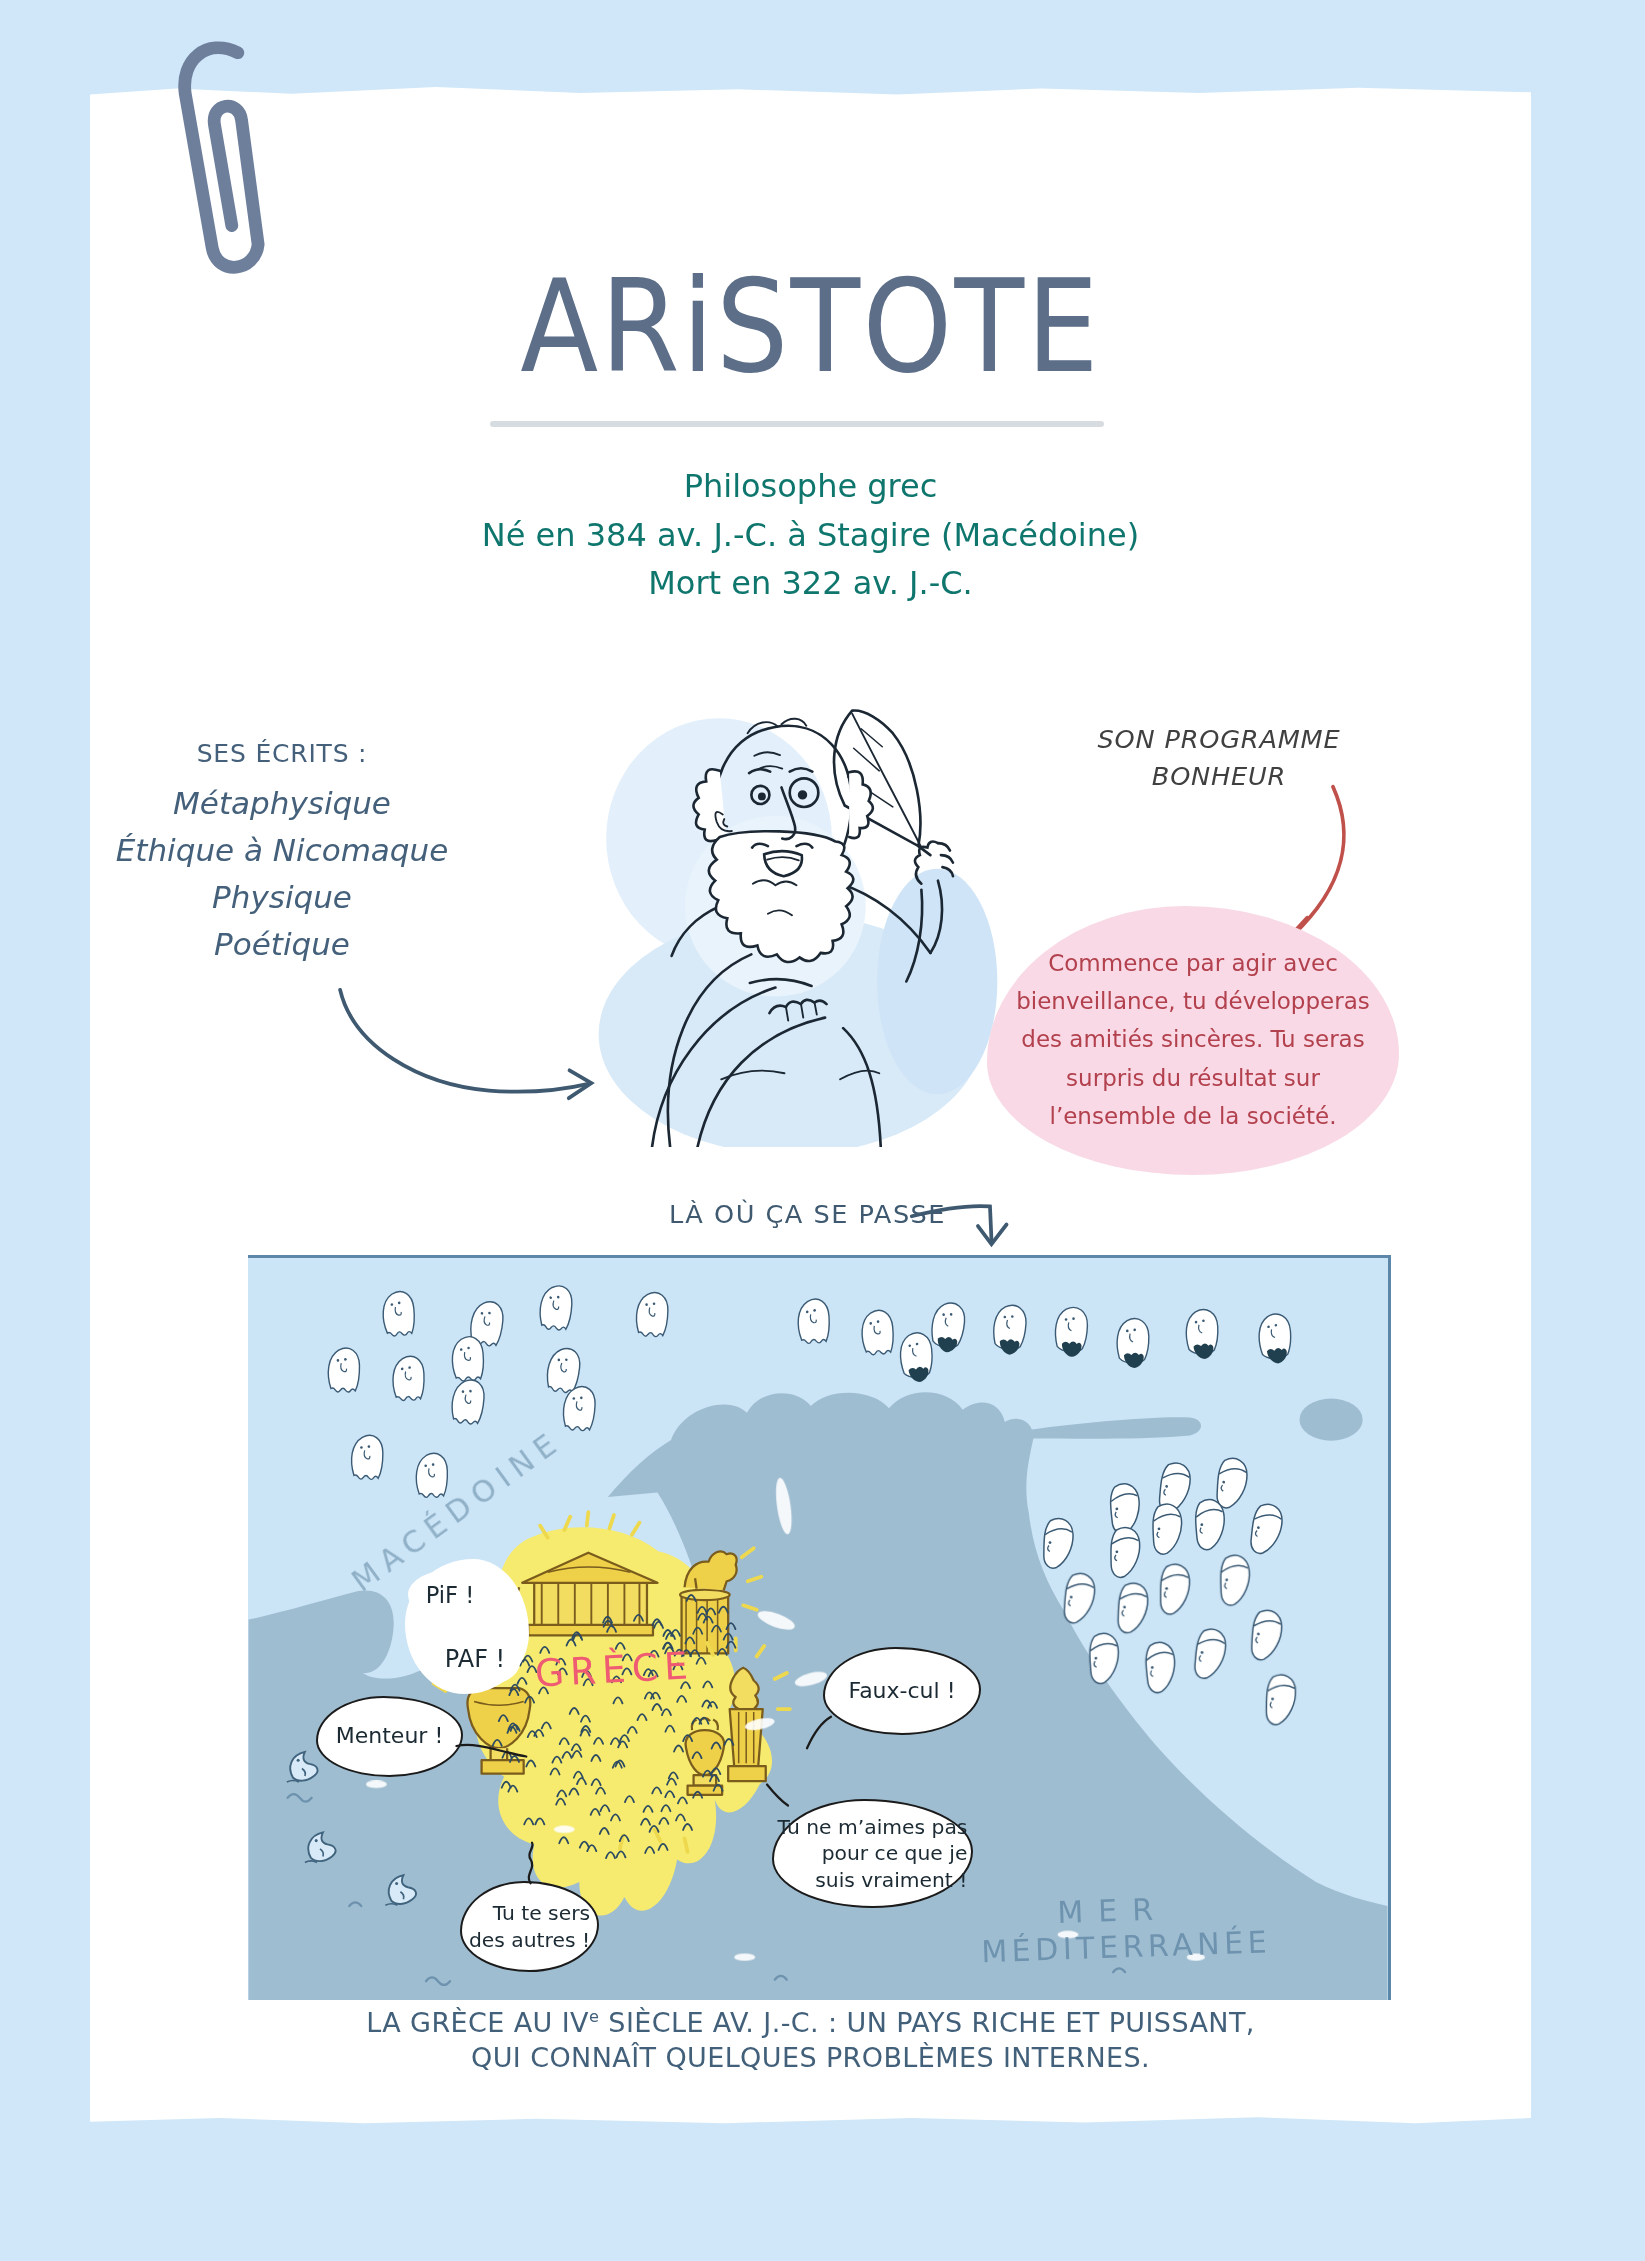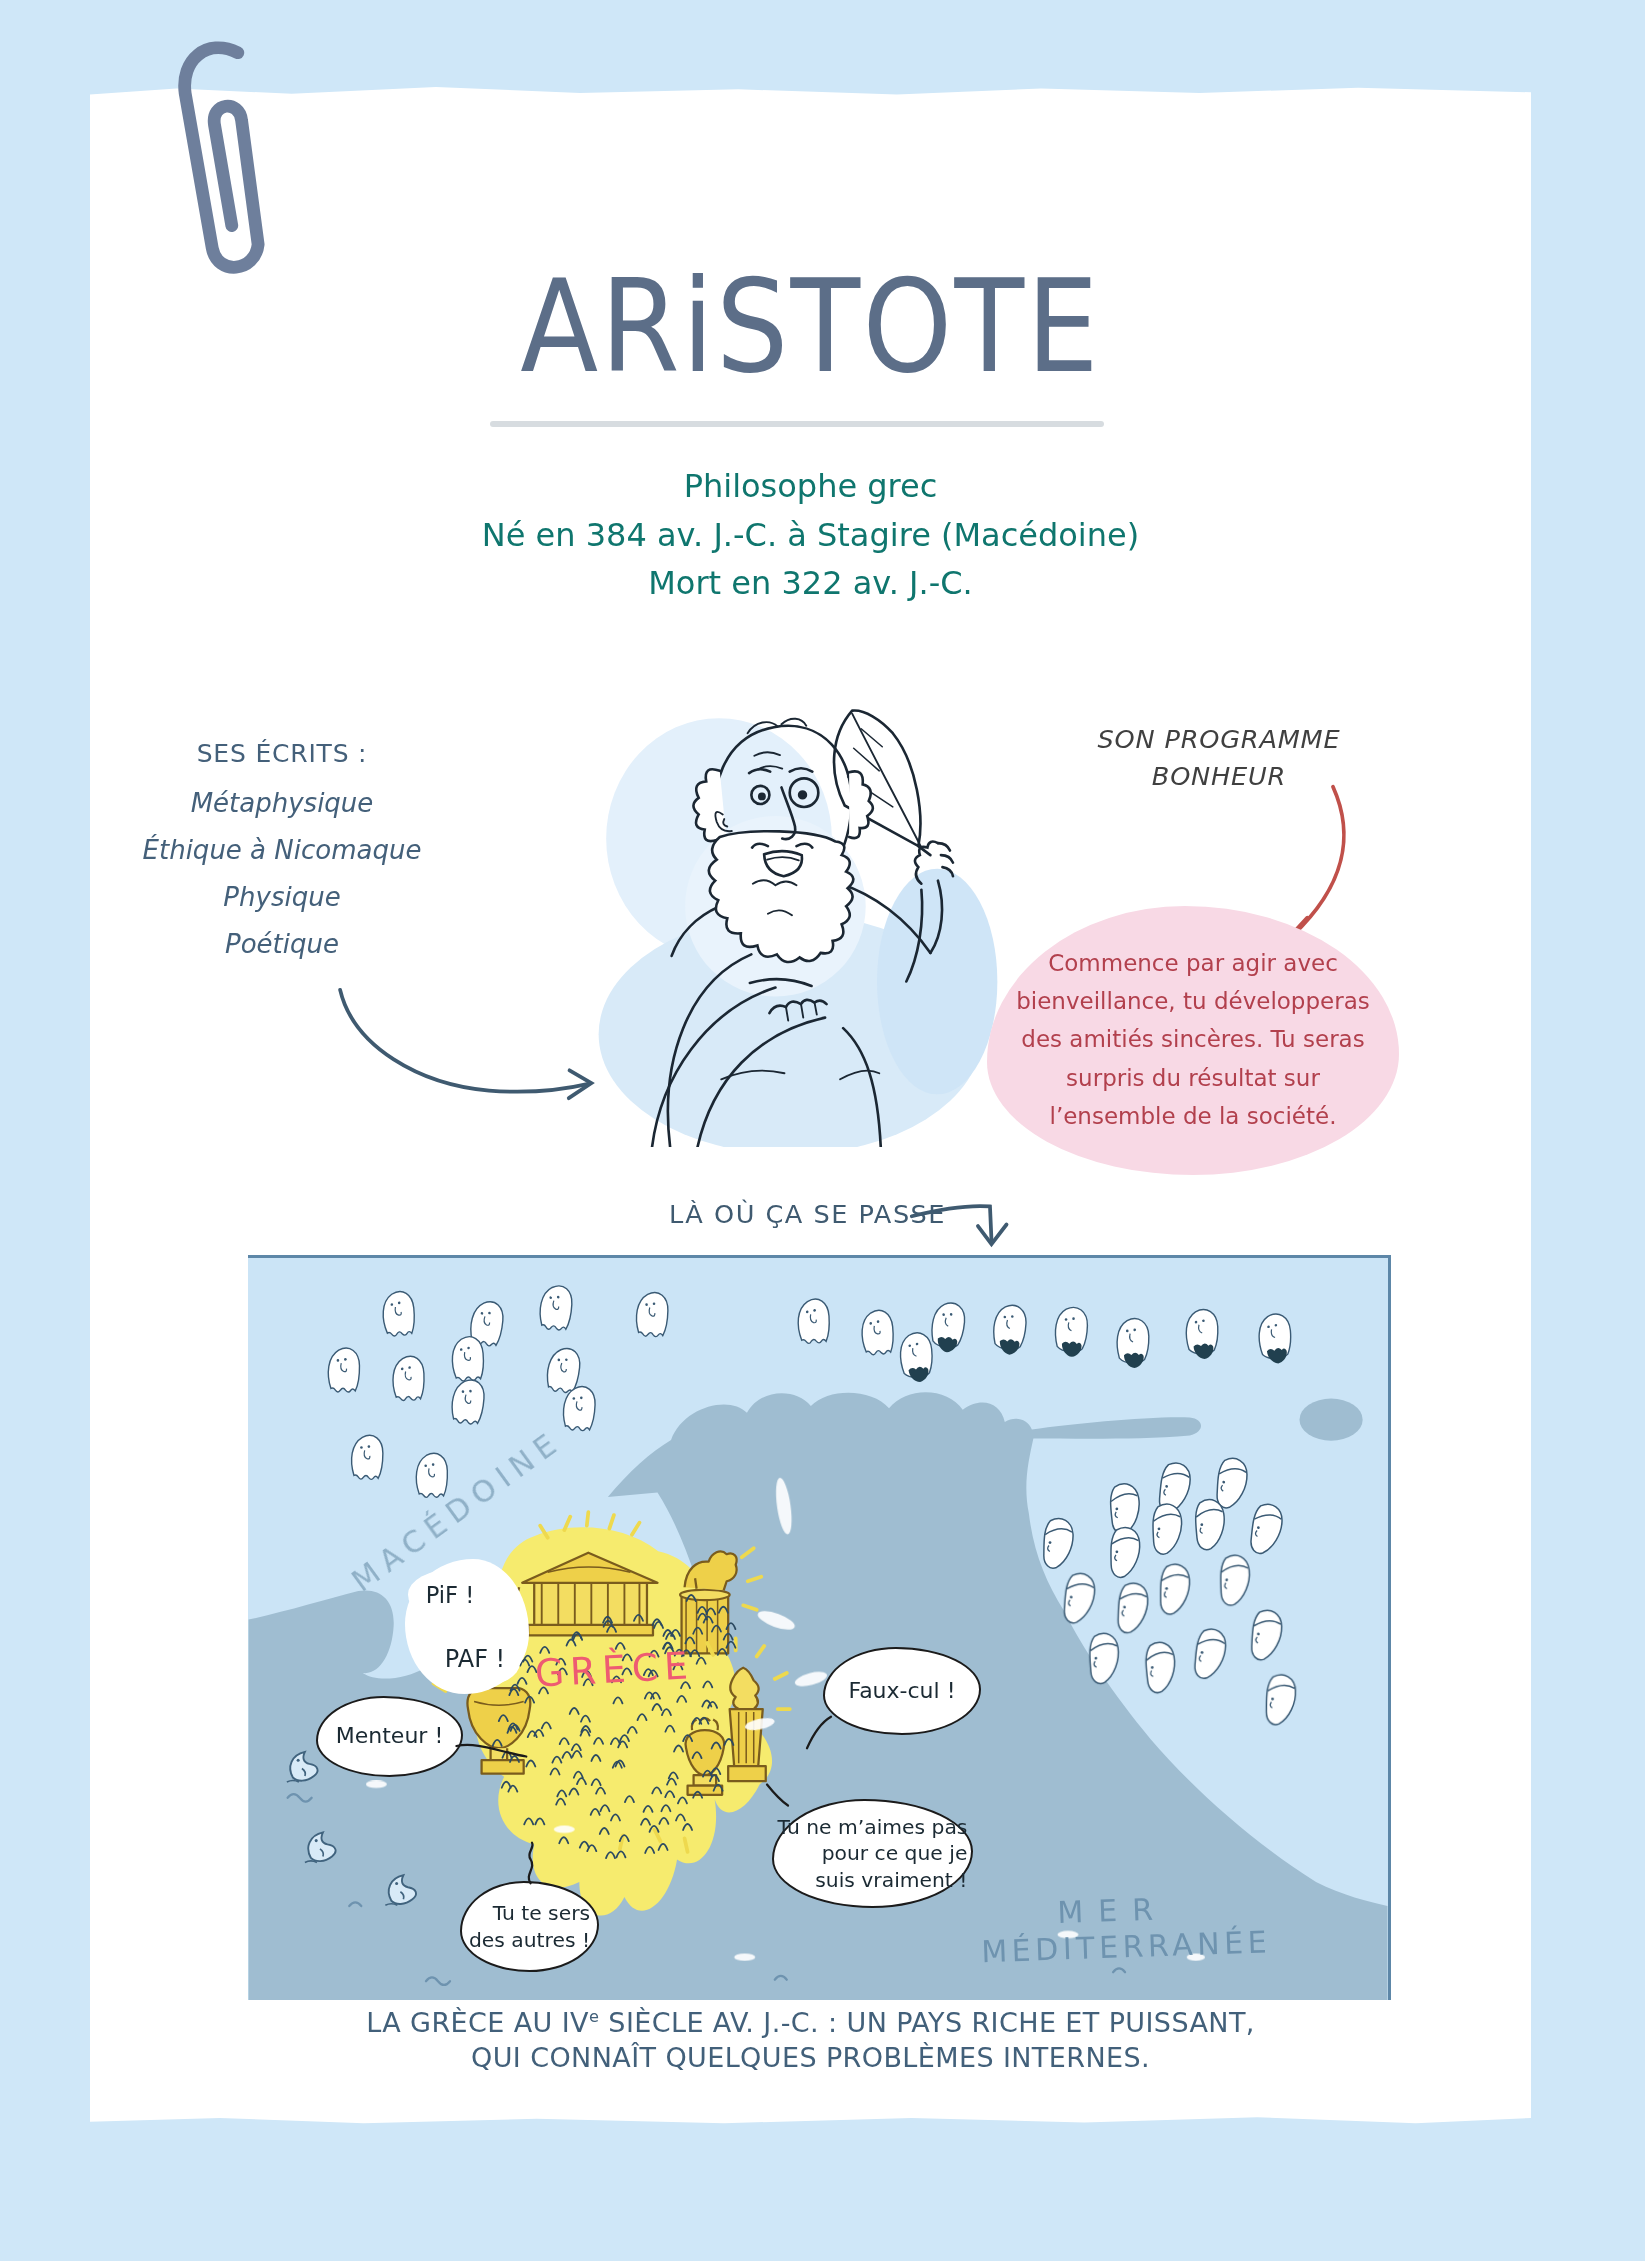--- a/index.html
+++ b/index.html
@@ -17,7 +17,7 @@
             font-size:32px;line-height:1.52;color:#0f766e;}
   .writings{position:absolute;left:105px;top:739px;width:354px;text-align:center;color:#44607a;}
   .writings .wr-head{font-size:25px;letter-spacing:0.8px;margin-bottom:12px;}
-  .writings .wr-item{font-size:26px;line-height:47px;font-style:italic;}
+  .writings .wr-item{font-size:31px;line-height:47px;font-style:italic;}
   .program-head{position:absolute;left:1046px;top:721px;width:346px;text-align:center;
             font-size:25.6px;line-height:1.45;color:#404040;letter-spacing:0.8px;white-space:pre-line;font-style:italic;}
   .pink-blob{position:absolute;left:987px;top:906px;width:412px;height:269px;background:#f8d9e5;

